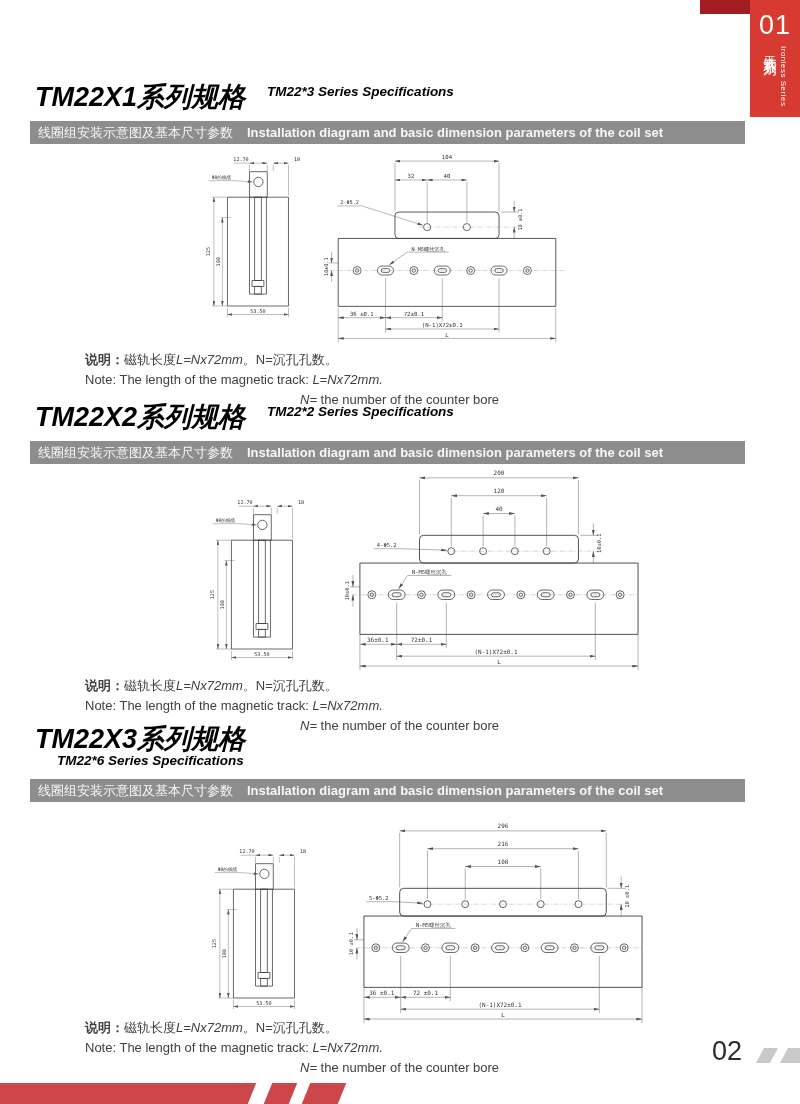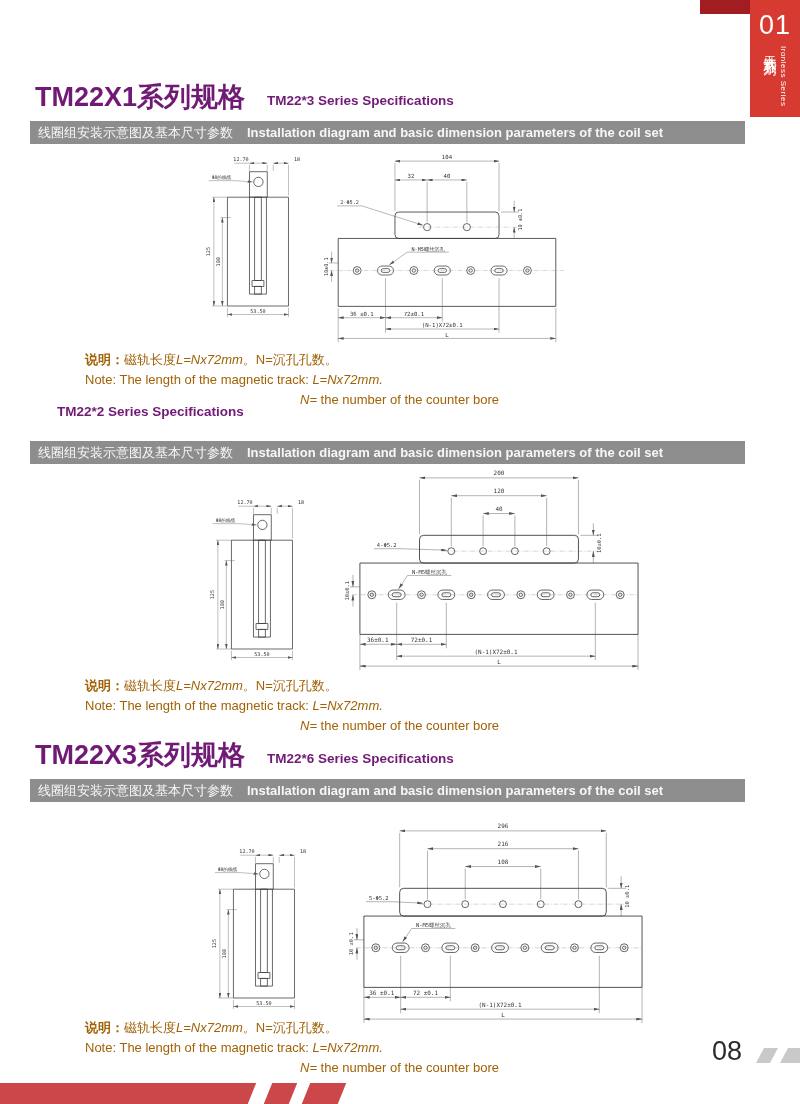--- a/index.html
+++ b/index.html
@@ -14,7 +14,7 @@
   .vzh{writing-mode:vertical-rl;font-size:13px;letter-spacing:2px;line-height:1;}
   .ven{writing-mode:vertical-rl;font-size:8px;letter-spacing:0.5px;line-height:1;margin-top:1px;}
   
-  .sec-title{position:absolute;left:35px;display:flex;align-items:flex-end;color:#701a75;white-space:nowrap;}
+  .sec-title{position:absolute;left:35px;display:flex;align-items:flex-start;color:#000000;white-space:nowrap;font-style:italic;}
   .sec-title .zh{font-size:27px;font-weight:bold;line-height:1;}
   .sec-title .en{font-size:13.5px;font-weight:bold;margin-left:22px;padding-bottom:3px;}
   .gray-bar{position:absolute;left:30px;width:715px;height:23px;background:#8d8d8d;color:#f7f7f7;

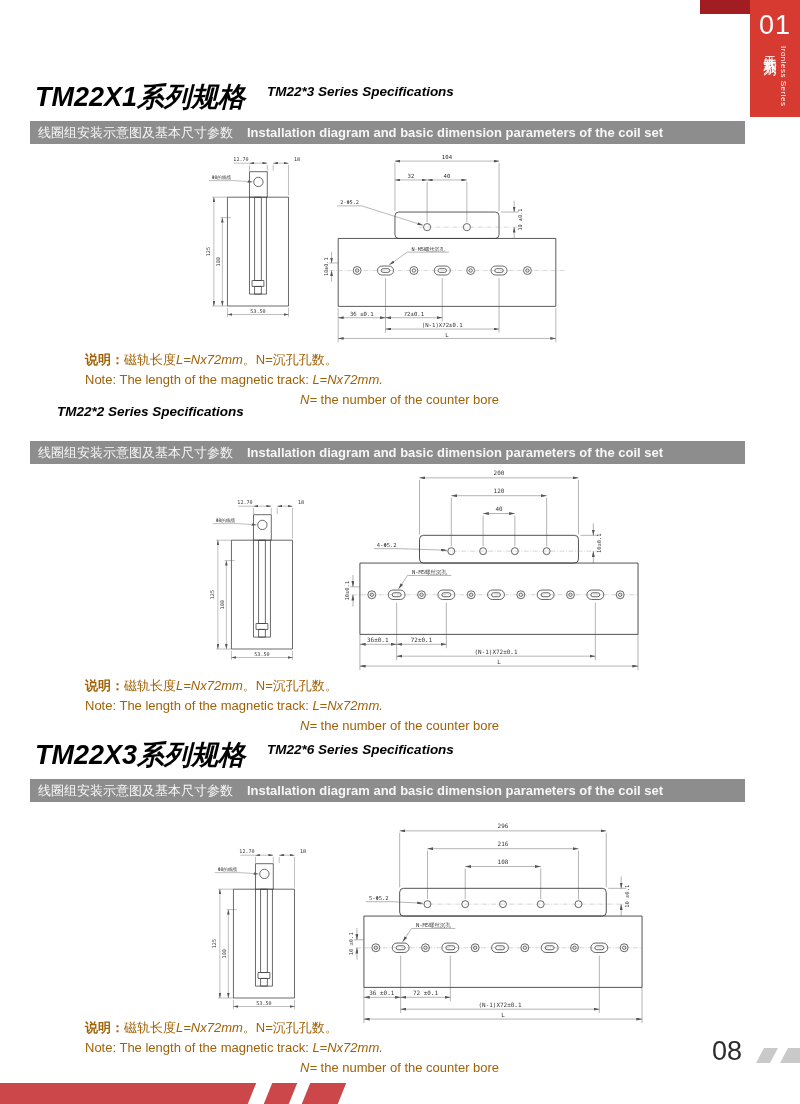--- a/index.html
+++ b/index.html
@@ -22,7 +22,7 @@
   .gray-bar .zh{margin-left:8px;}
   .gray-bar .en{margin-left:14px;font-weight:bold;}
   
-  .note{position:absolute;left:85px;font-size:13px;color:#a16207;line-height:1.55;}
+  .note{position:absolute;left:85px;font-size:13px;color:#404040;line-height:1.55;}
   .note .fm{font-style:italic;}
   .note .lbl{font-weight:bold;}
   .note .l3{margin-left:215px;}

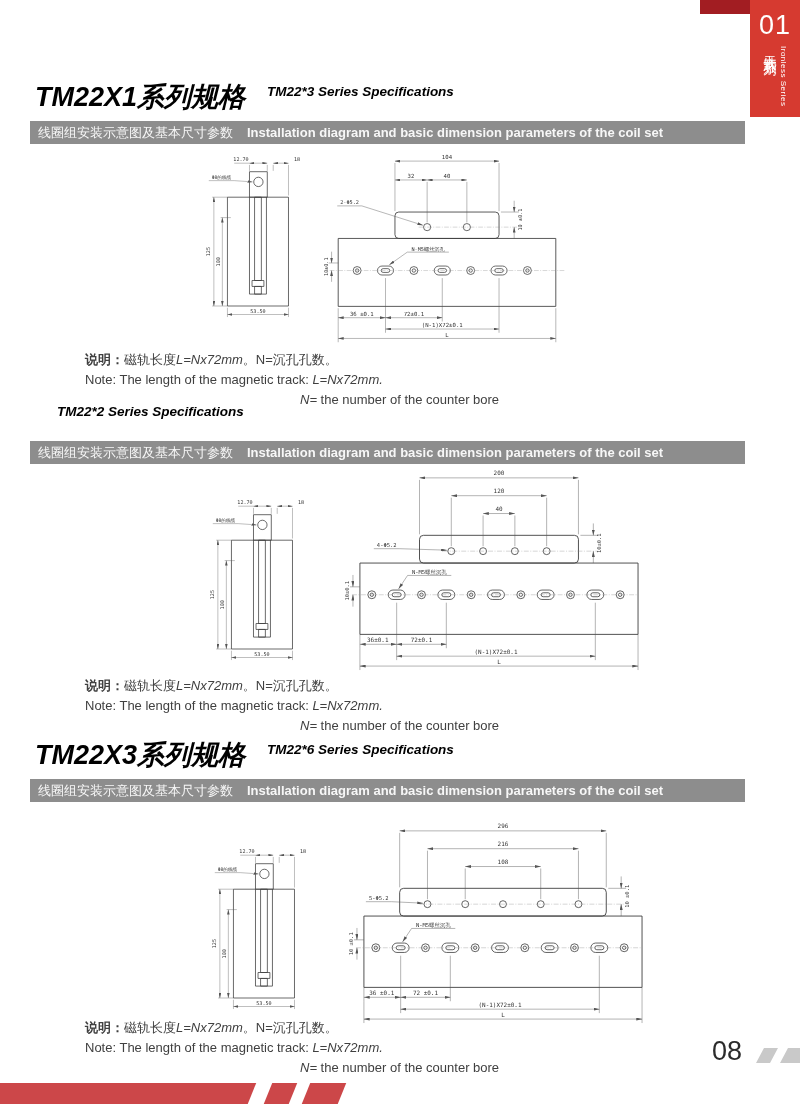--- a/index.html
+++ b/index.html
@@ -187,6 +187,7 @@
   </div>
 
   <div class="sec-title" style="top:404px;">
+    <span class="zh">TM22X2系列规格</span>
     <span class="en">TM22*2  Series Specifications</span>
   </div>
   <div class="gray-bar" style="top:441px;">

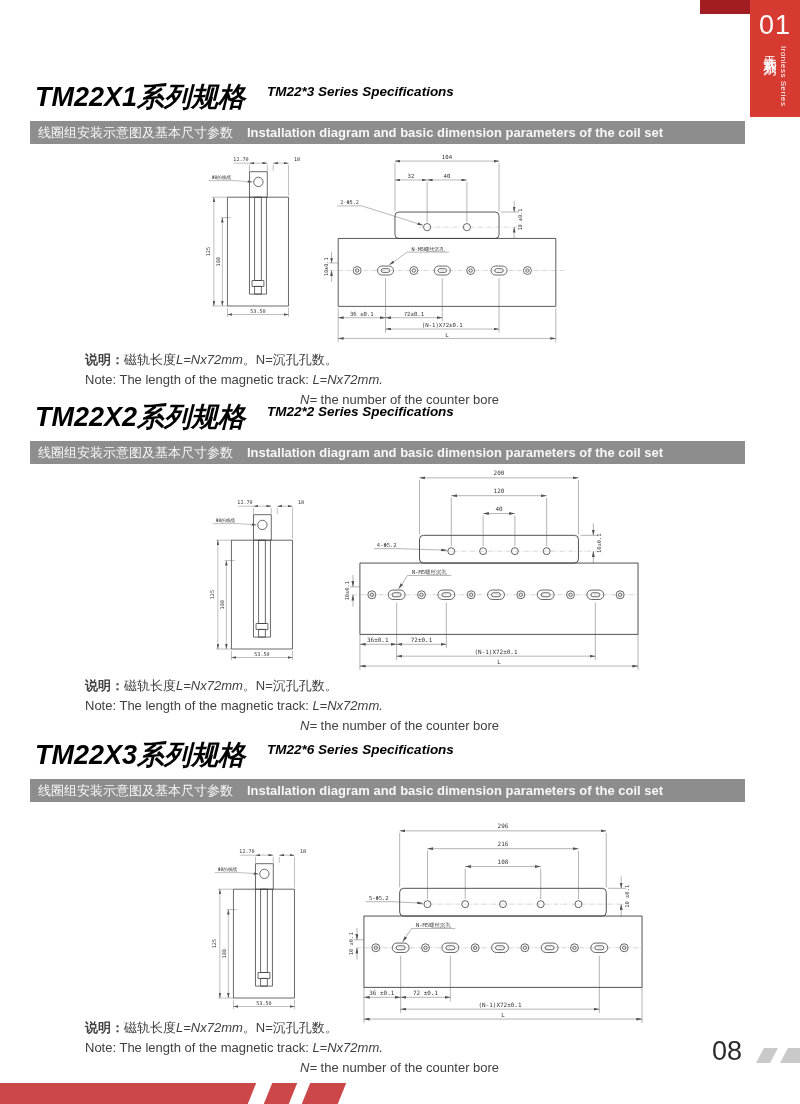--- a/index.html
+++ b/index.html
@@ -319,7 +319,7 @@
     <div class="l3"><span class="fm">N=</span><span> the number of the counter bore</span></div>
   </div>
 
-  <div class="sec-title" style="top:742px;">
+  <div class="sec-title" style="top:726px;flex-direction:column;">
     <span class="zh">TM22X3系列规格</span>
     <span class="en">TM22*6  Series Specifications</span>
   </div>

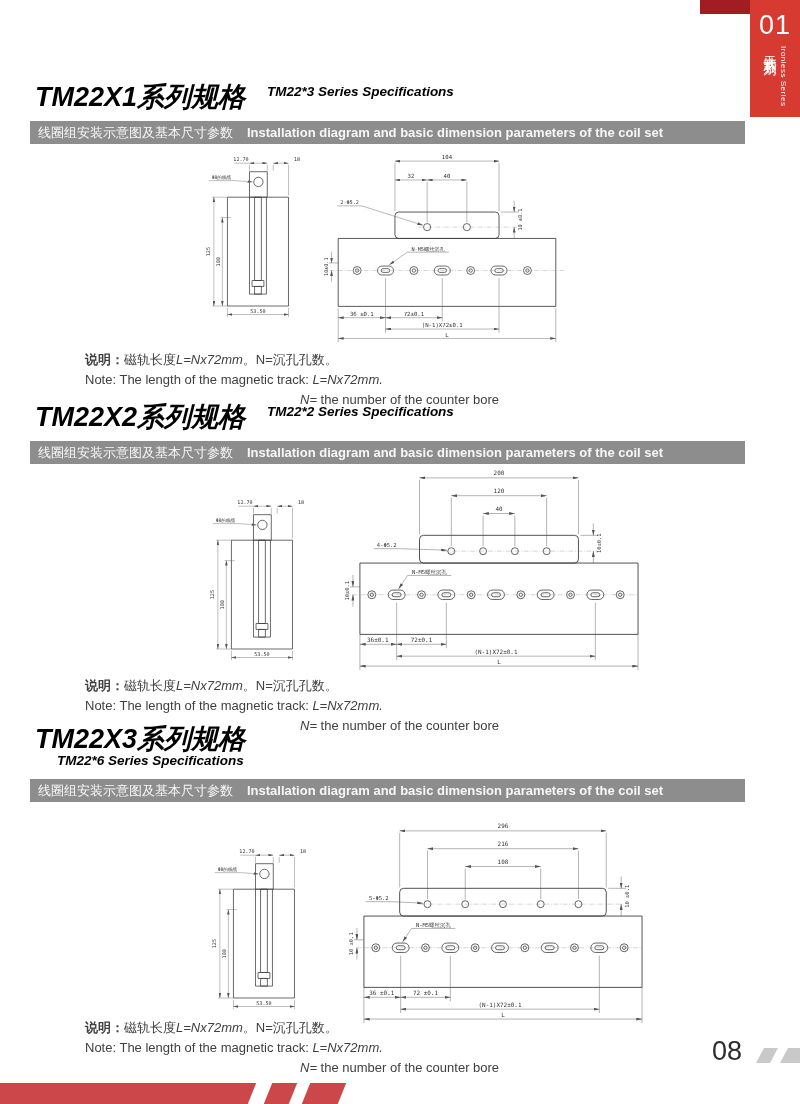--- a/index.html
+++ b/index.html
@@ -453,7 +453,7 @@
     <div class="l3"><span class="fm">N=</span><span> the number of the counter bore</span></div>
   </div>
 
-  <div class="page-num">08</div>
+  <div class="page-num">02</div>
   <div class="slash sl1"></div>
   <div class="slash sl2"></div>
   <div class="foot-bar fb-main"></div>

